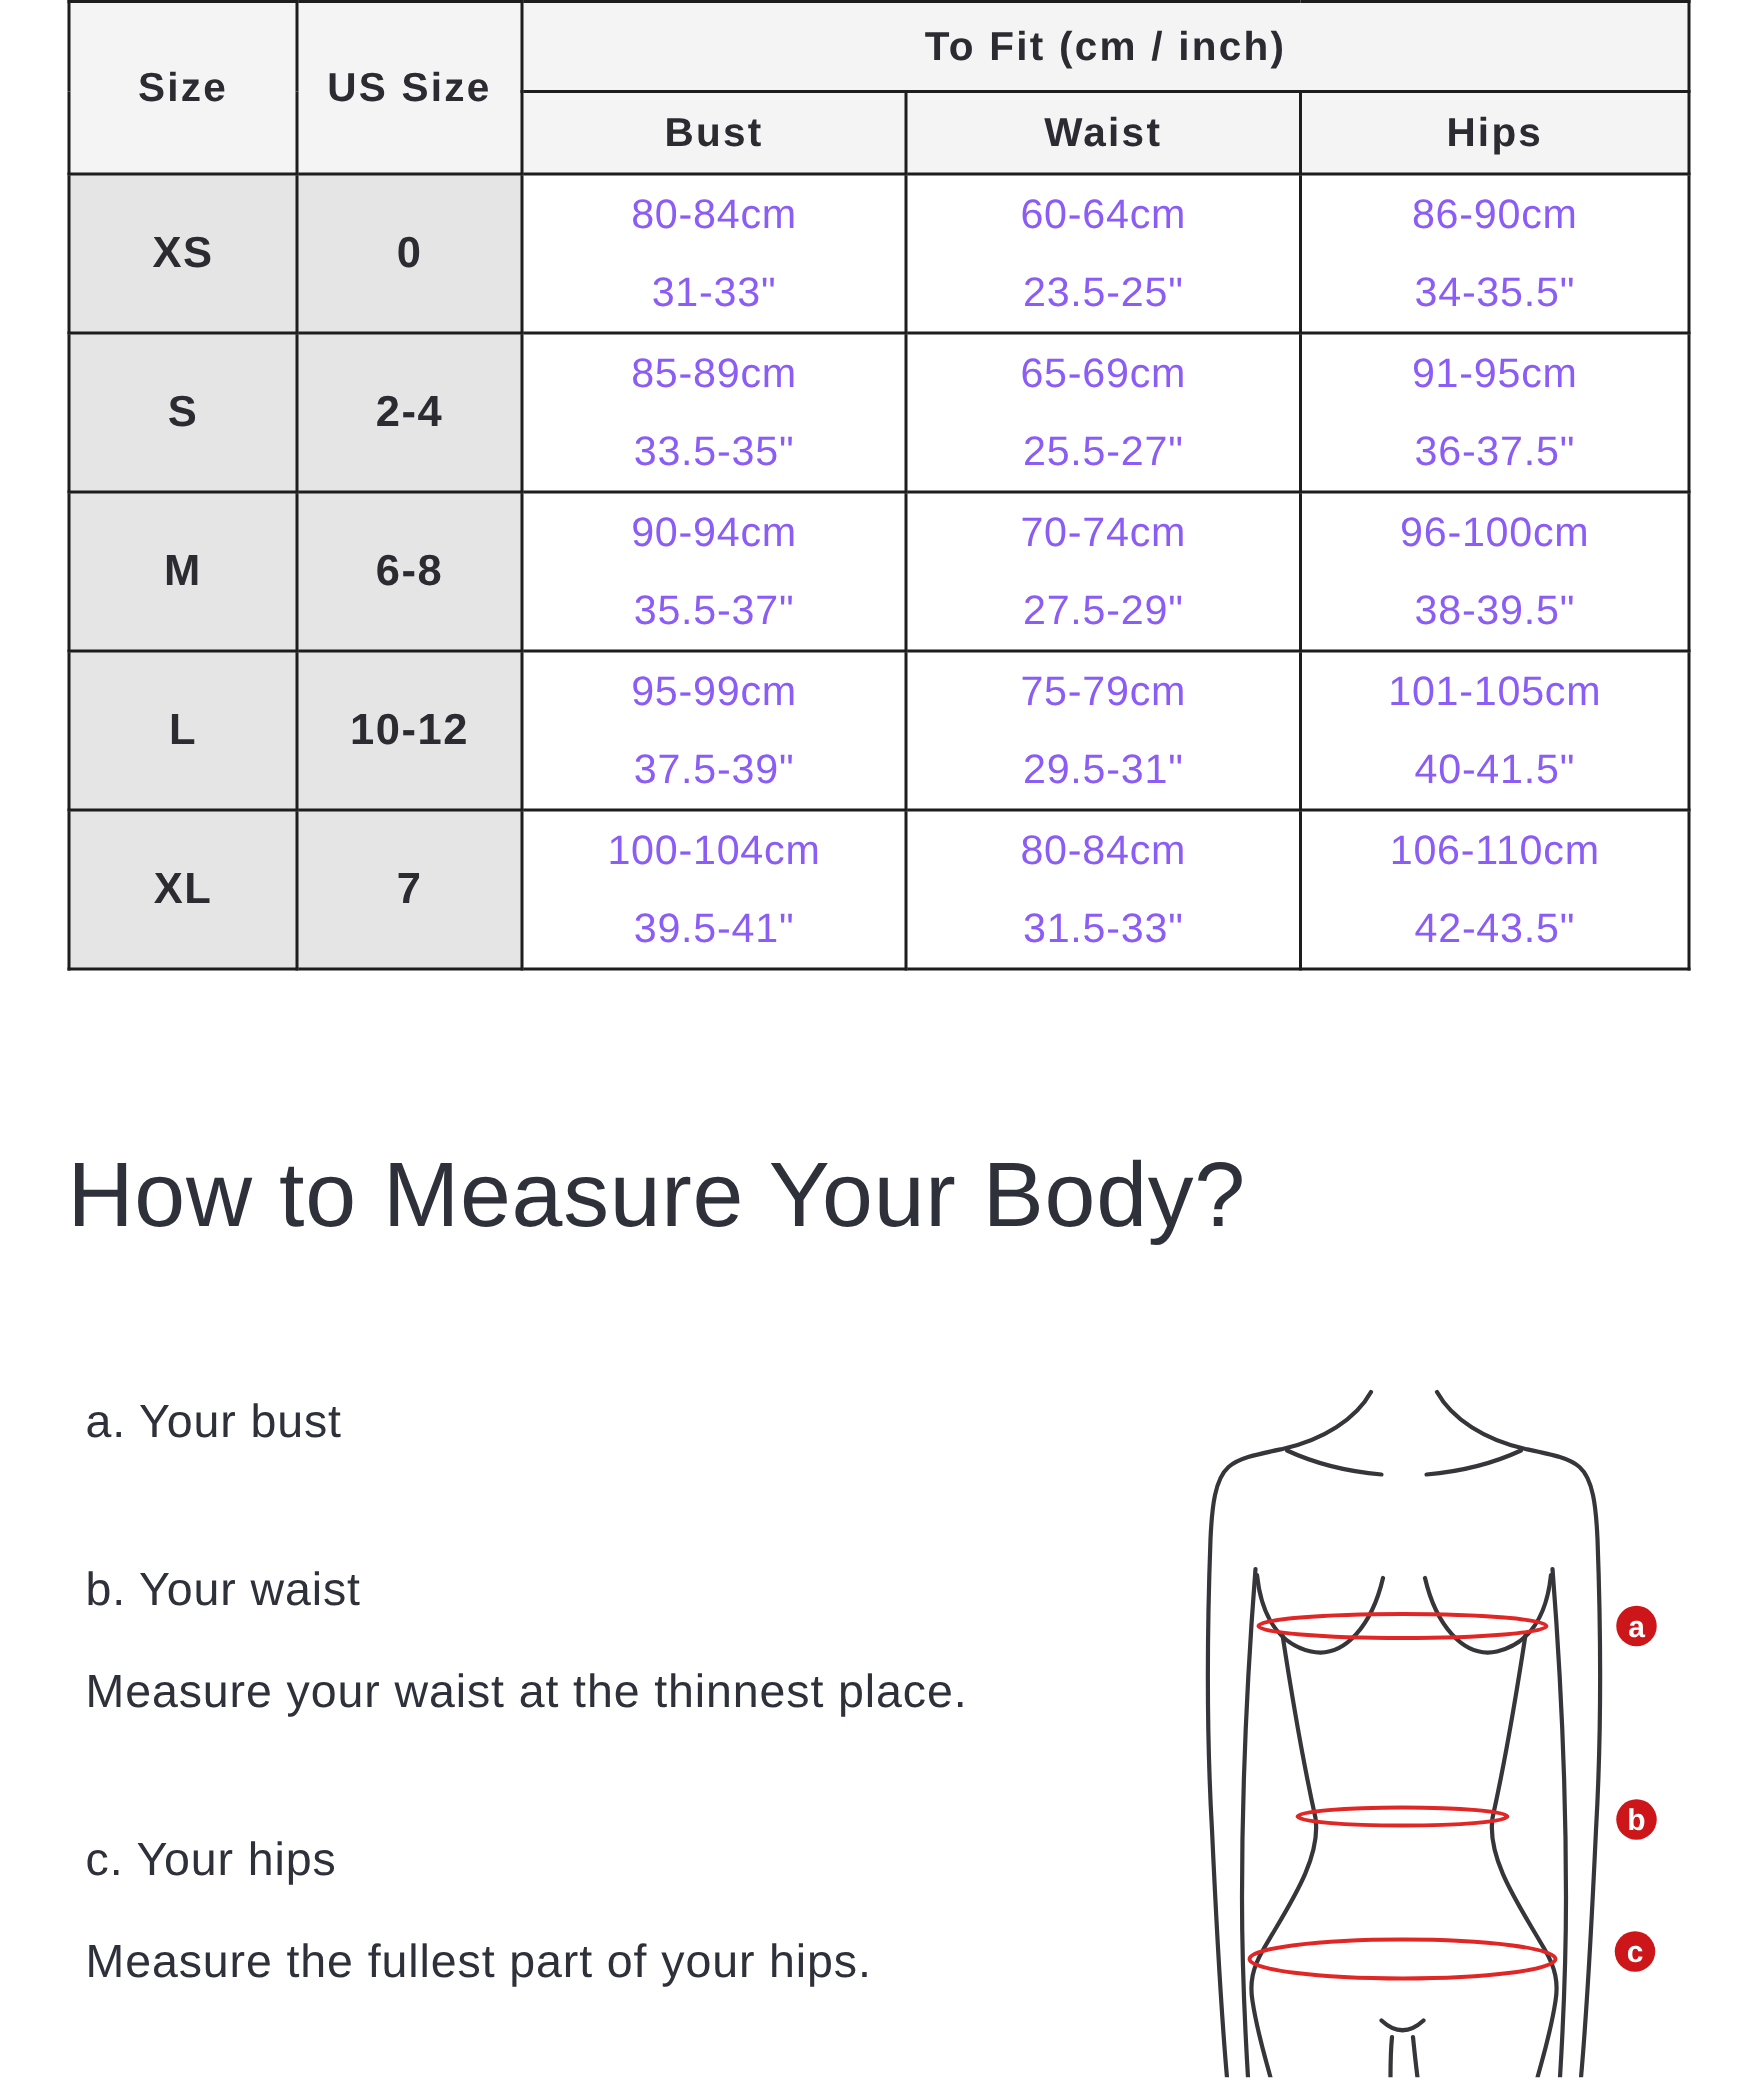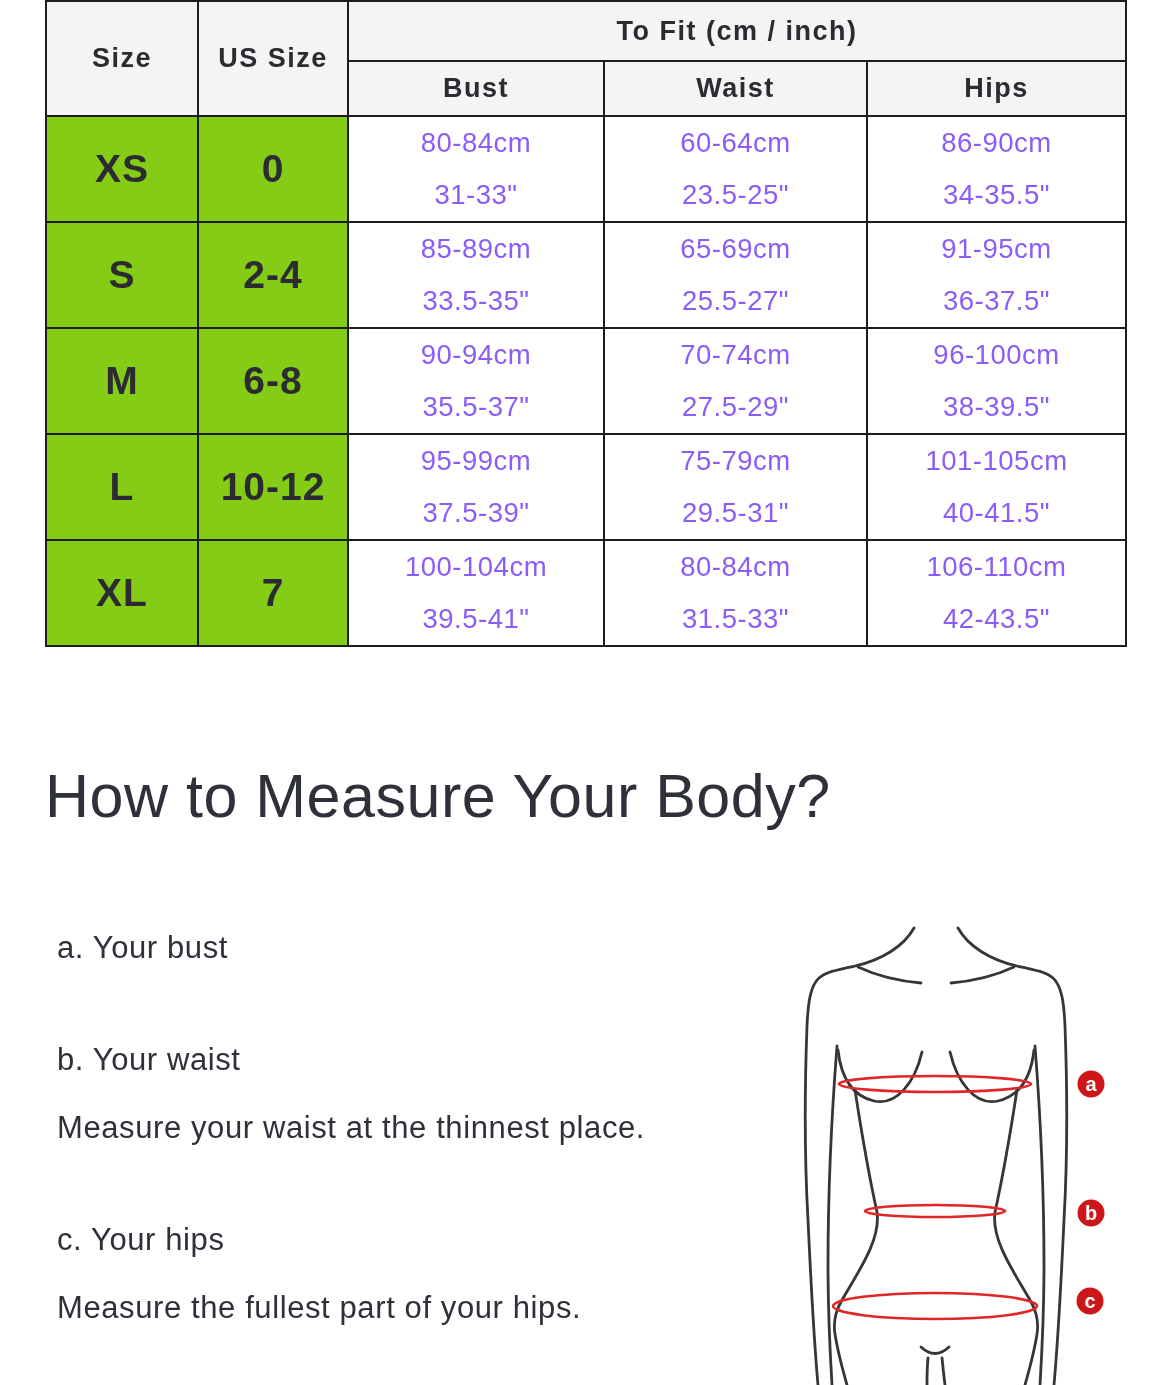--- a/index.html
+++ b/index.html
@@ -21,7 +21,7 @@
   tr.r-tofit{height:60px;}
   tr.r-sub{height:55px;}
   tr.r-data{height:104px;}
-  td.cell-size{font-size:39px;font-weight:700;letter-spacing:1px;color:#2b2b31;background:#84cc16;}
+  td.cell-size{font-size:29px;font-weight:700;letter-spacing:1px;color:#2b2b31;background:#e5e5e5;}
   td.meas{background:#fff;}
   td.meas .ln{line-height:52px;font-size:27.5px;letter-spacing:.5px;color:#8b5cf6;}
   

